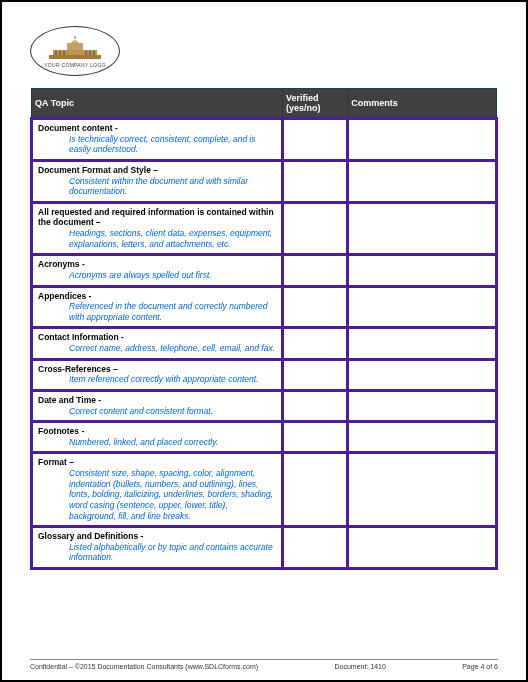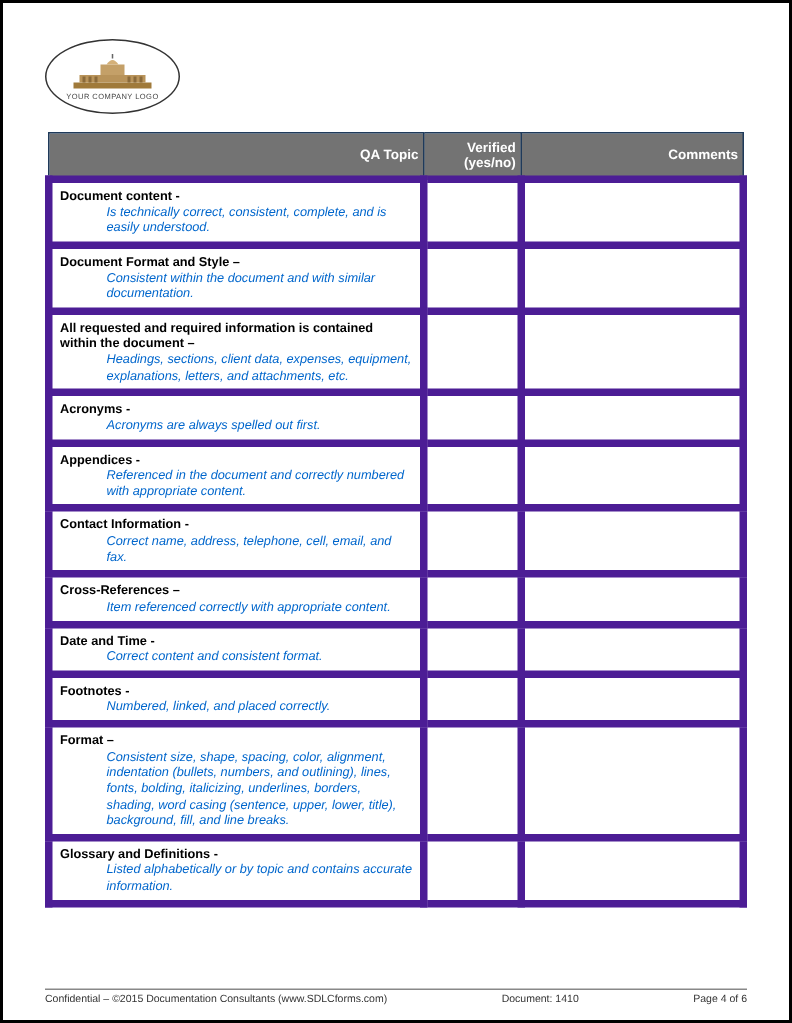--- a/index.html
+++ b/index.html
@@ -14,7 +14,7 @@
     .title-block .t2 { font-size: 12px; font-weight: bold; }
     .title-block .t3 { font-size: 11px; }
     table { width: 100%; border-collapse: collapse; table-layout: fixed; }
-    thead th { background: #737373; color: #fff; font-size: 9px; font-weight: bold; text-align: right; padding: 4px 3px; border: 1px solid #1f3a5a; }
+    thead th { background: #404040; color: #fff; font-size: 9px; font-weight: bold; text-align: left; padding: 4px 3px; border: 1px solid #1f3a5a; }
     thead th:first-child { width: 54%; }
     thead th:nth-child(2) { width: 14%; }
     thead th:nth-child(3) { width: 32%; }

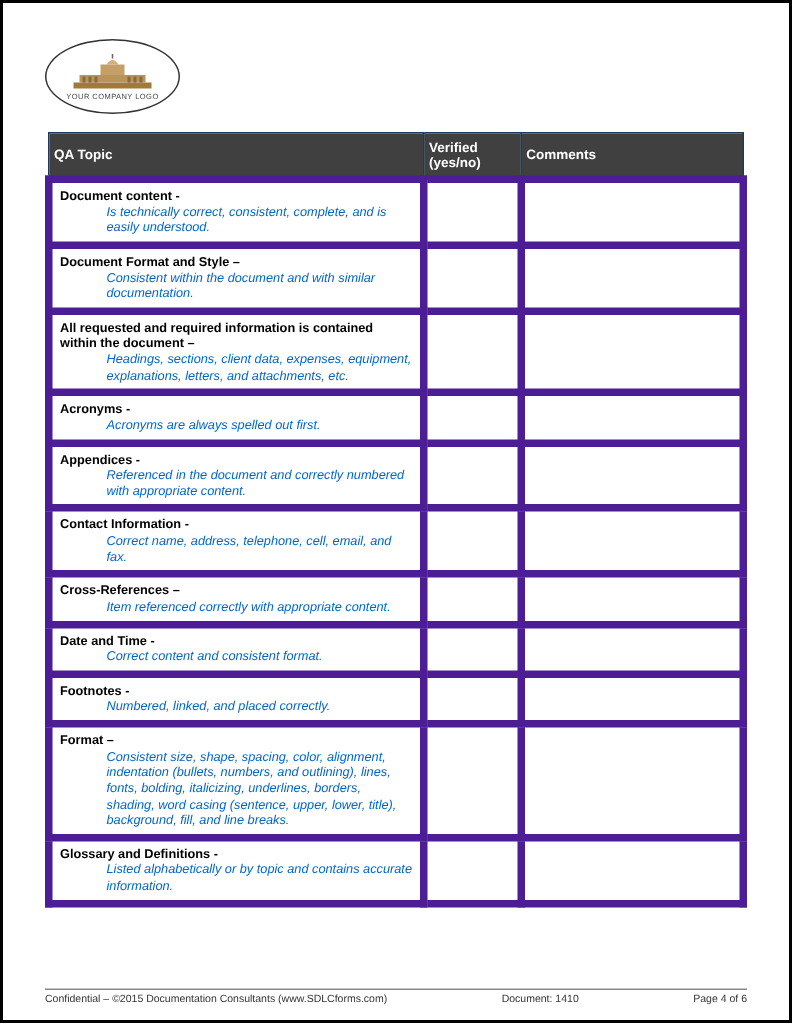--- a/index.html
+++ b/index.html
@@ -18,7 +18,7 @@
     thead th:first-child { width: 54%; }
     thead th:nth-child(2) { width: 14%; }
     thead th:nth-child(3) { width: 32%; }
-    tbody td { border: 5px solid #4c1d95; padding: 3px 5px 4px 5px; vertical-align: top; }
+    tbody td { border: 3px solid #4c1d95; padding: 3px 5px 4px 5px; vertical-align: top; }
     .topic-title { font-size: 8.5px; font-weight: bold; color: #000; line-height: 1.25; }
     .topic-desc { font-size: 8.5px; font-style: italic; color: #0066cc; line-height: 1.25; margin-left: 31px; }
     .content-wrap { flex: 1; }

